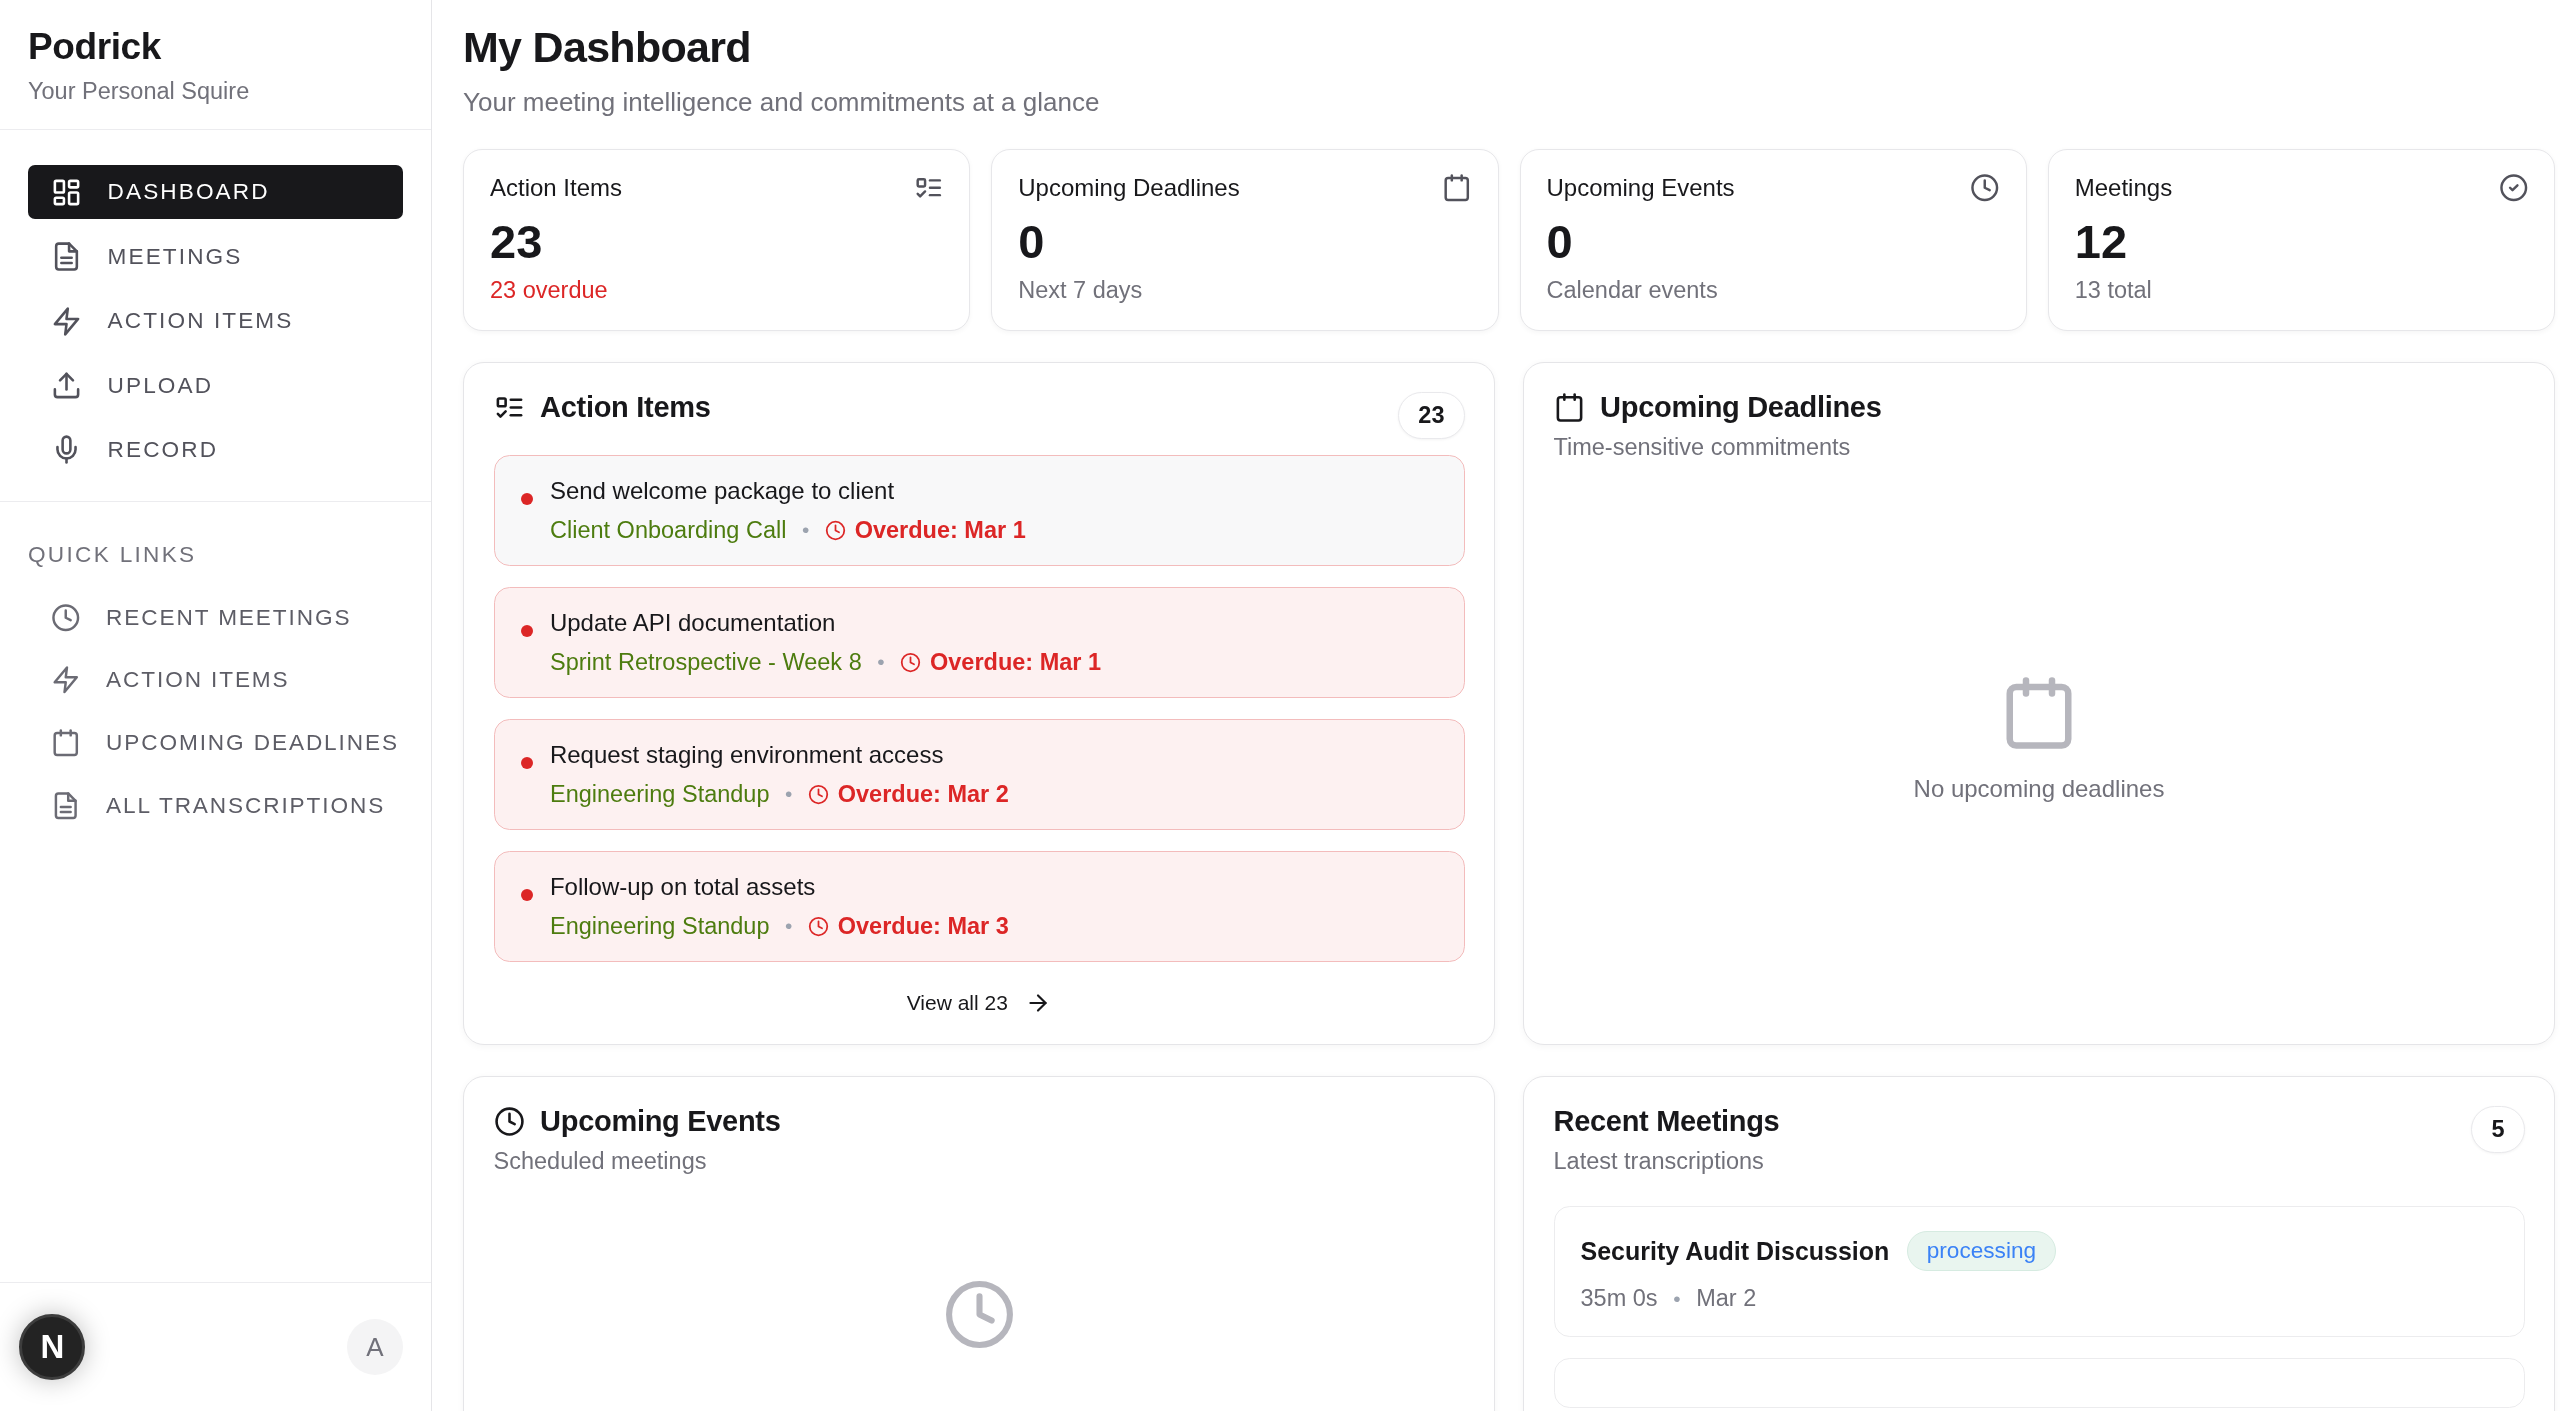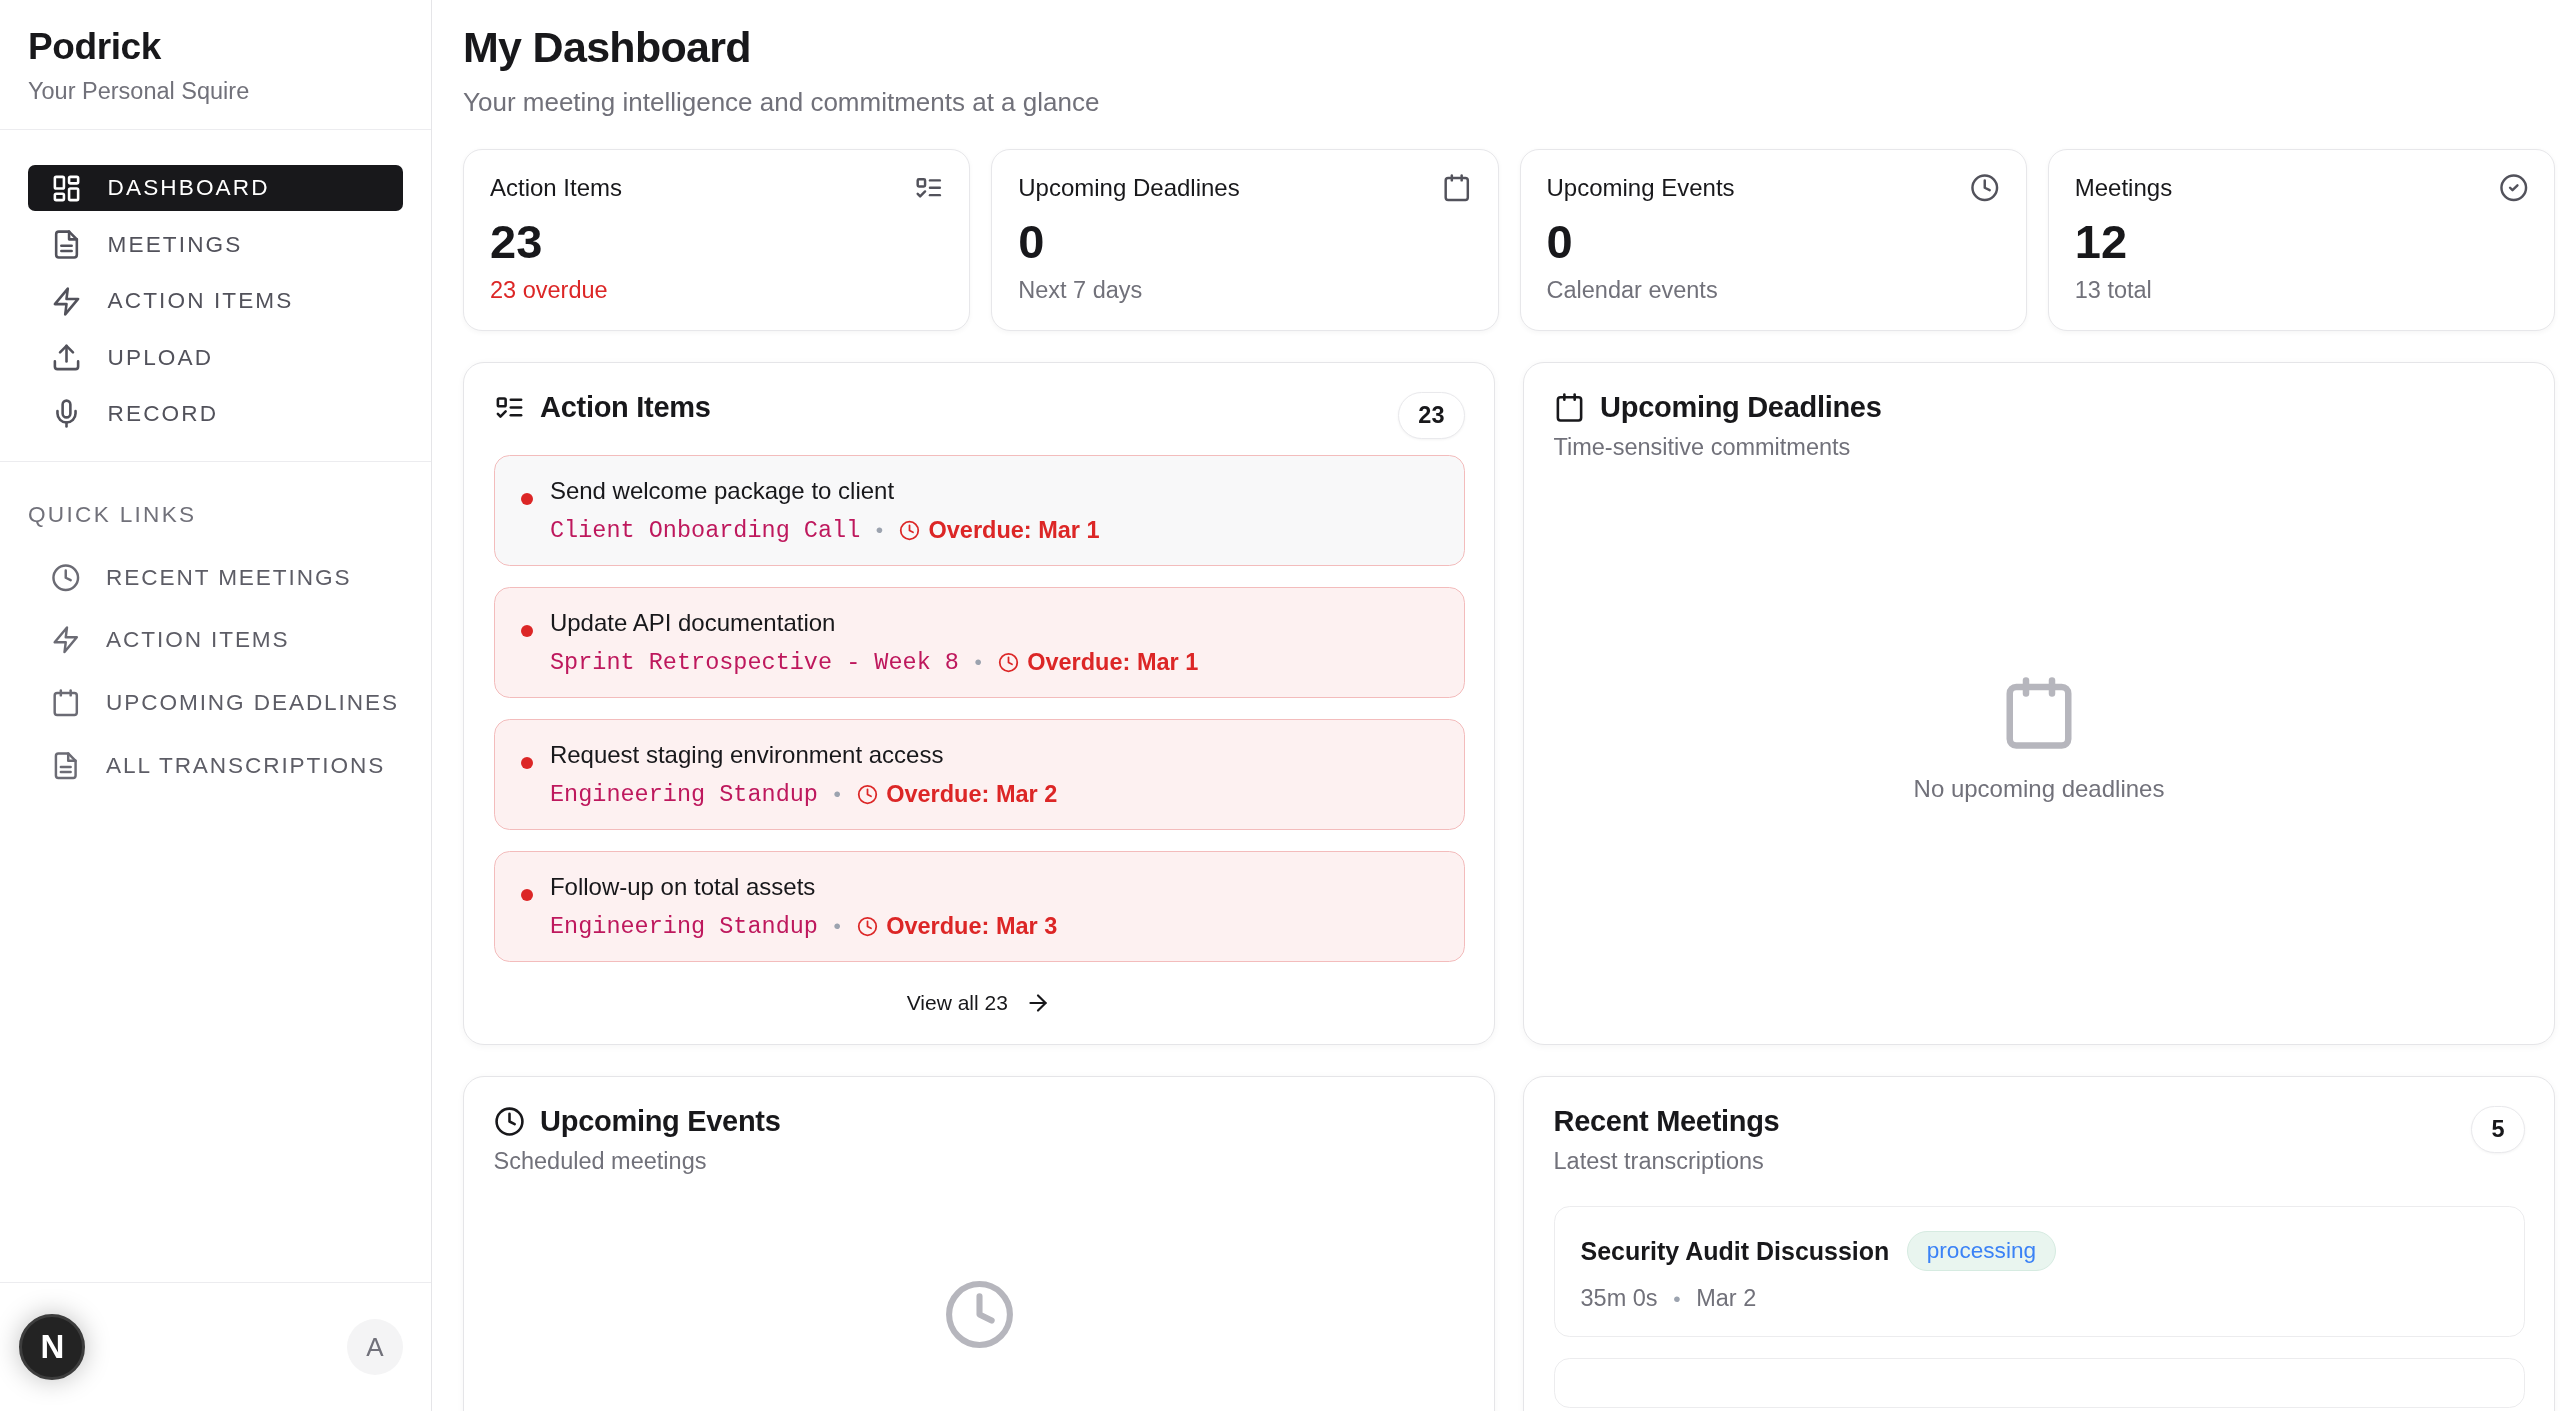--- a/index.html
+++ b/index.html
@@ -25,7 +25,7 @@
   .side-divider { border:none; border-top:1.7px solid #ececef; margin:24px -28px 0; }
   .nav { margin-top:35px; display:flex; flex-direction:column; gap:10.4px; }
   .nav-item {
-    height:46px; border-radius:7px; display:flex; align-items:center;
+    height:54px; border-radius:7px; display:flex; align-items:center;
     gap:26px; padding:0 22.6px; cursor:pointer;
     color:#52525b; font-size:22.6px; font-weight:500; letter-spacing:2.1px;
   }

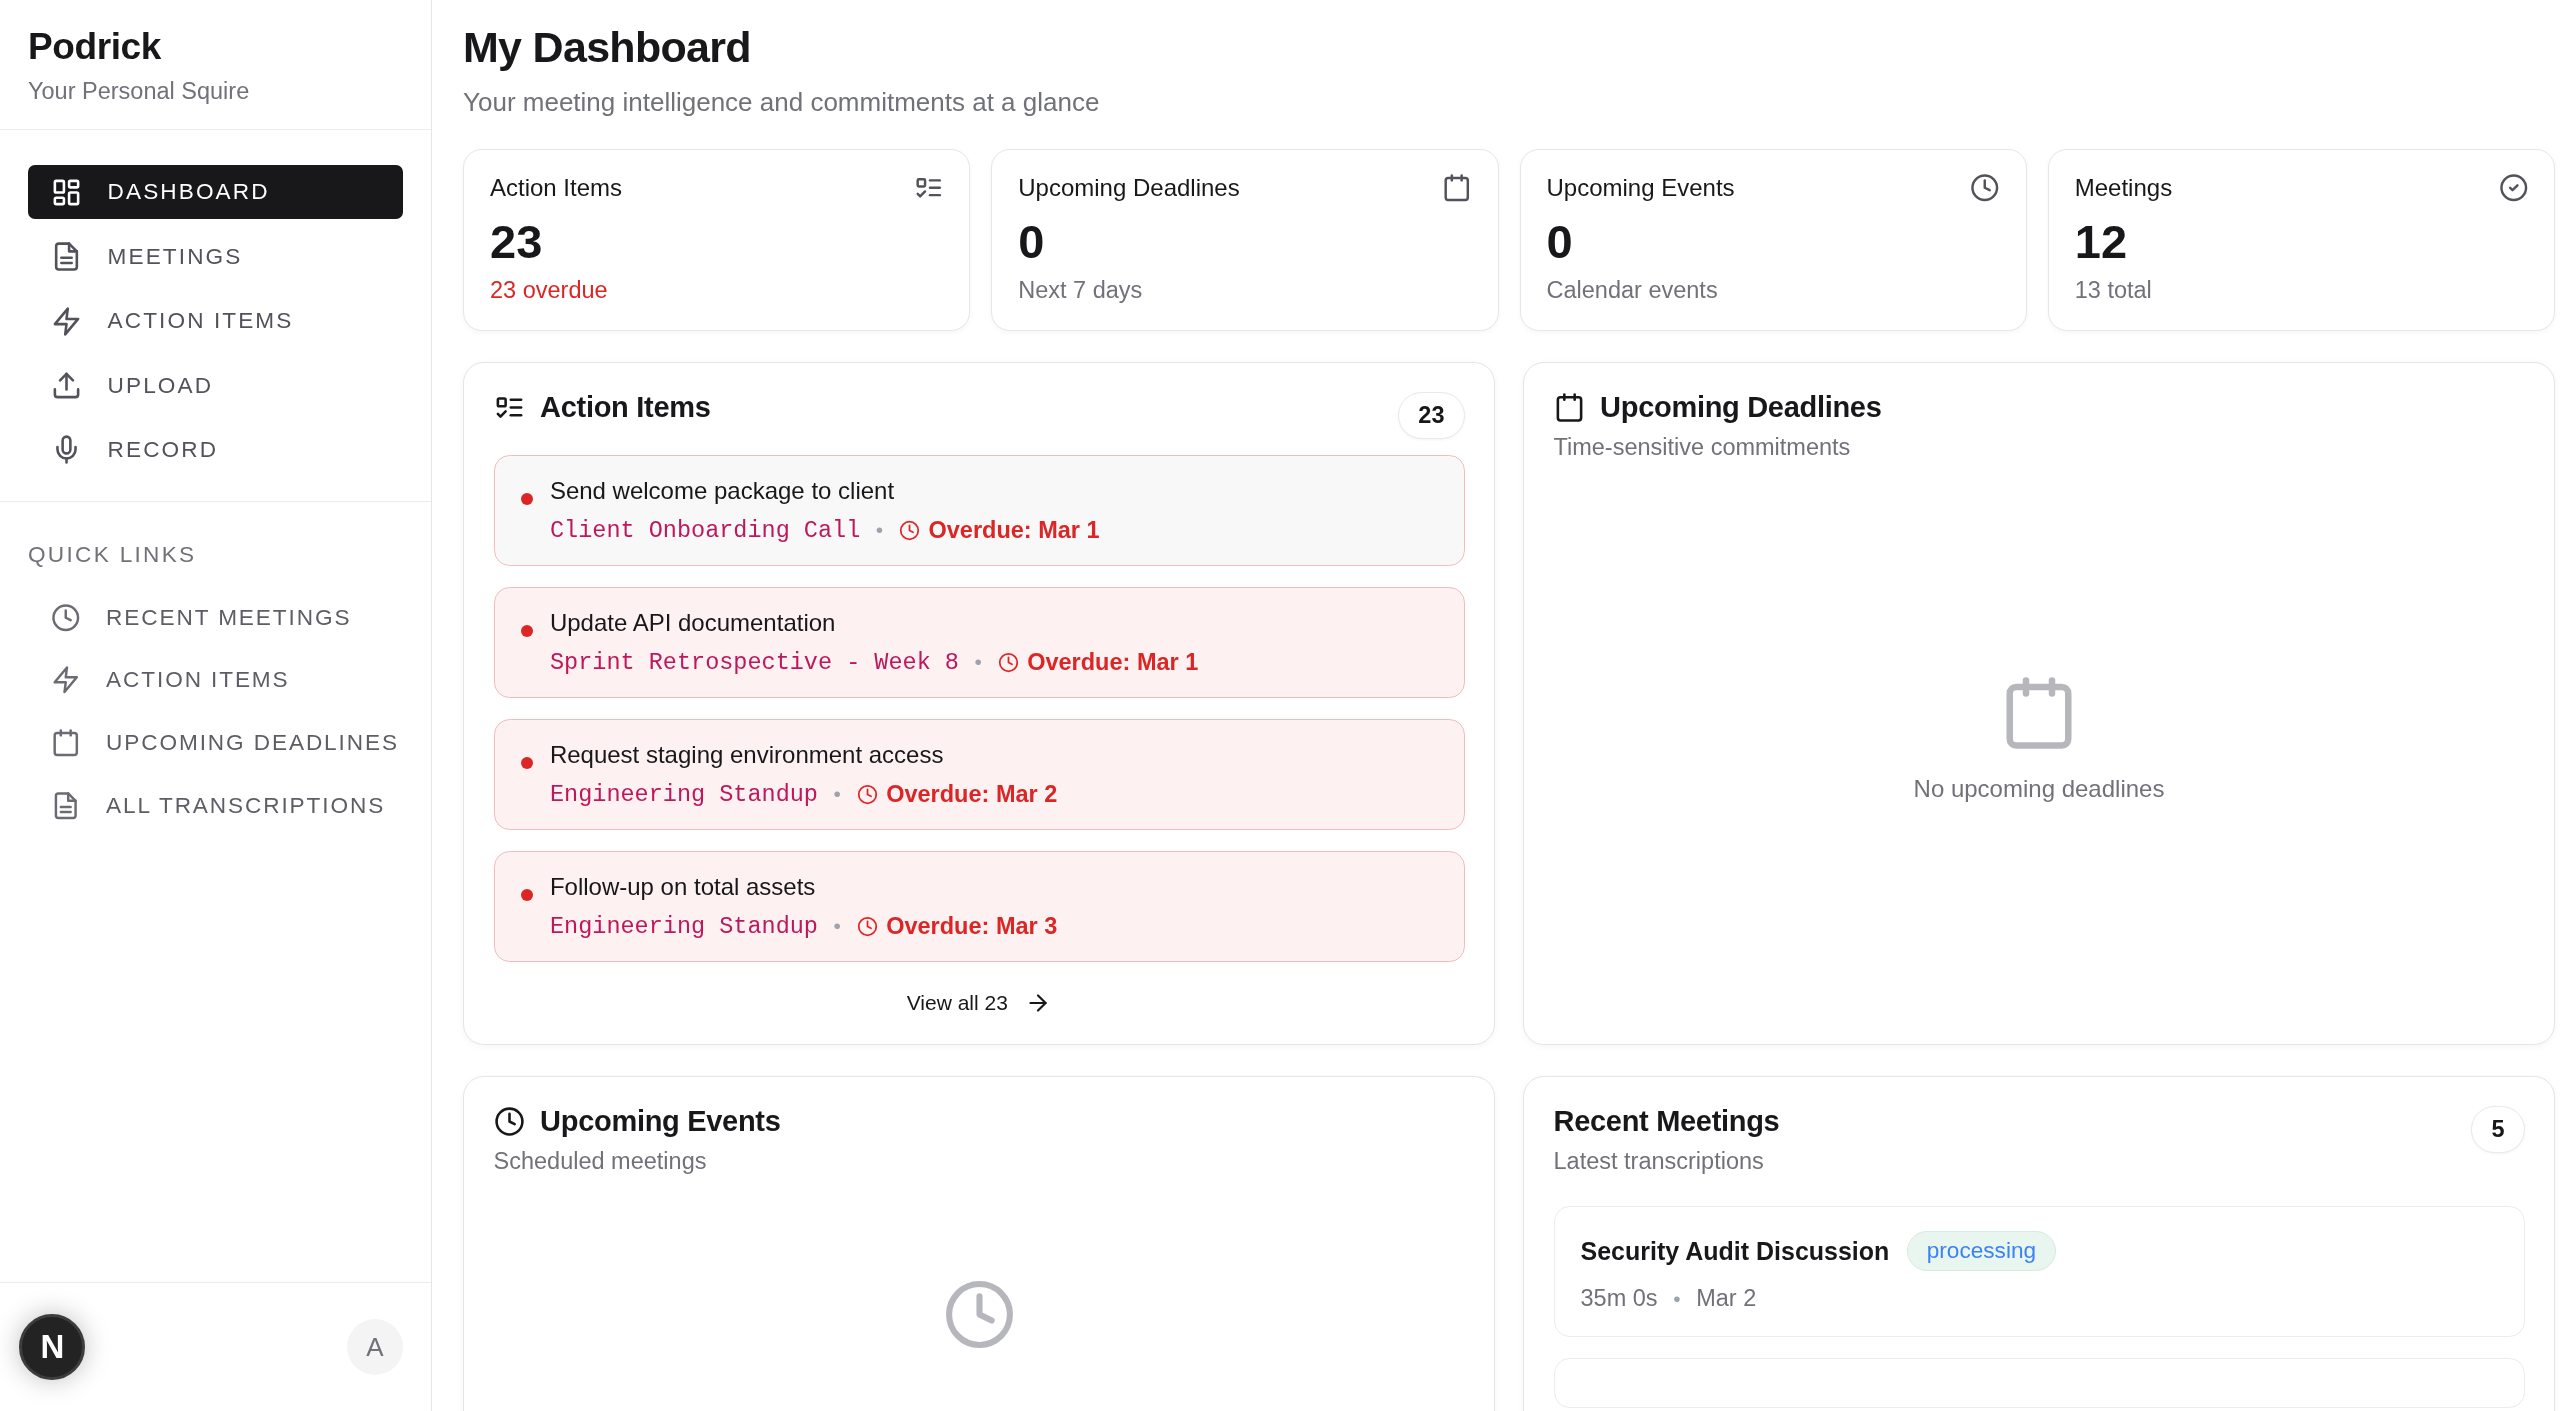--- a/index.html
+++ b/index.html
@@ -101,7 +101,7 @@
   .red-dot { width:12px; height:12px; border-radius:50%; background:#dc2626; flex:none; }
   .ai-title { font-size:24px; font-weight:500; color:#18181b; }
   .ai-meta { display:flex; align-items:center; margin-top:12px; padding-left:29.5px; font-size:23.5px; }
-  .ai-meeting { color:#be185d;font-family:Liberation Mono, monospace; }
+  .ai-meeting { color:#4d7c0f; }
   .meta-dot { color:#9ca3af; margin:0 15.6px; font-size:21px; }
   .ai-due { display:inline-flex; align-items:center; gap:8.7px; color:#dc2626; font-weight:600; }
   .ai-due .icon { color:#dc2626; }

